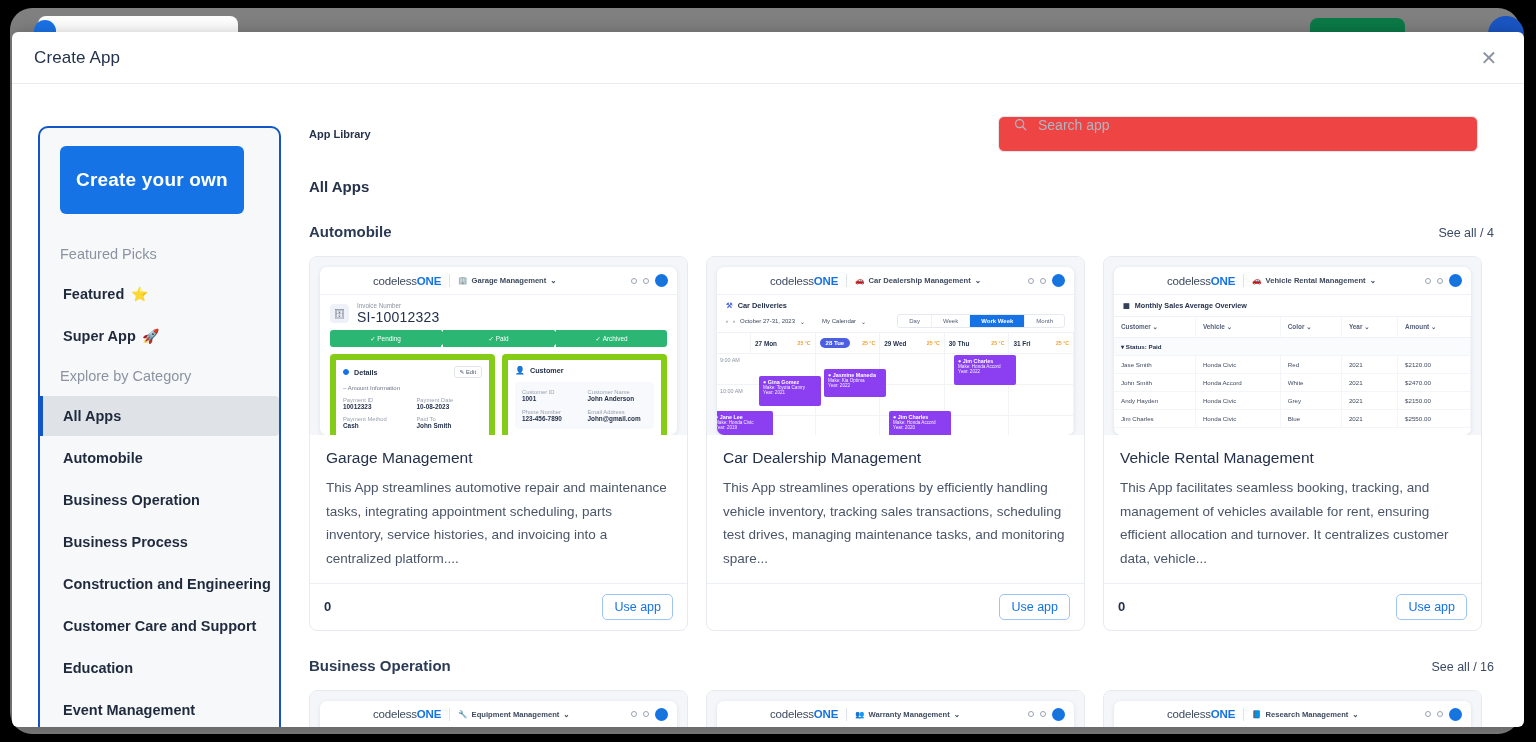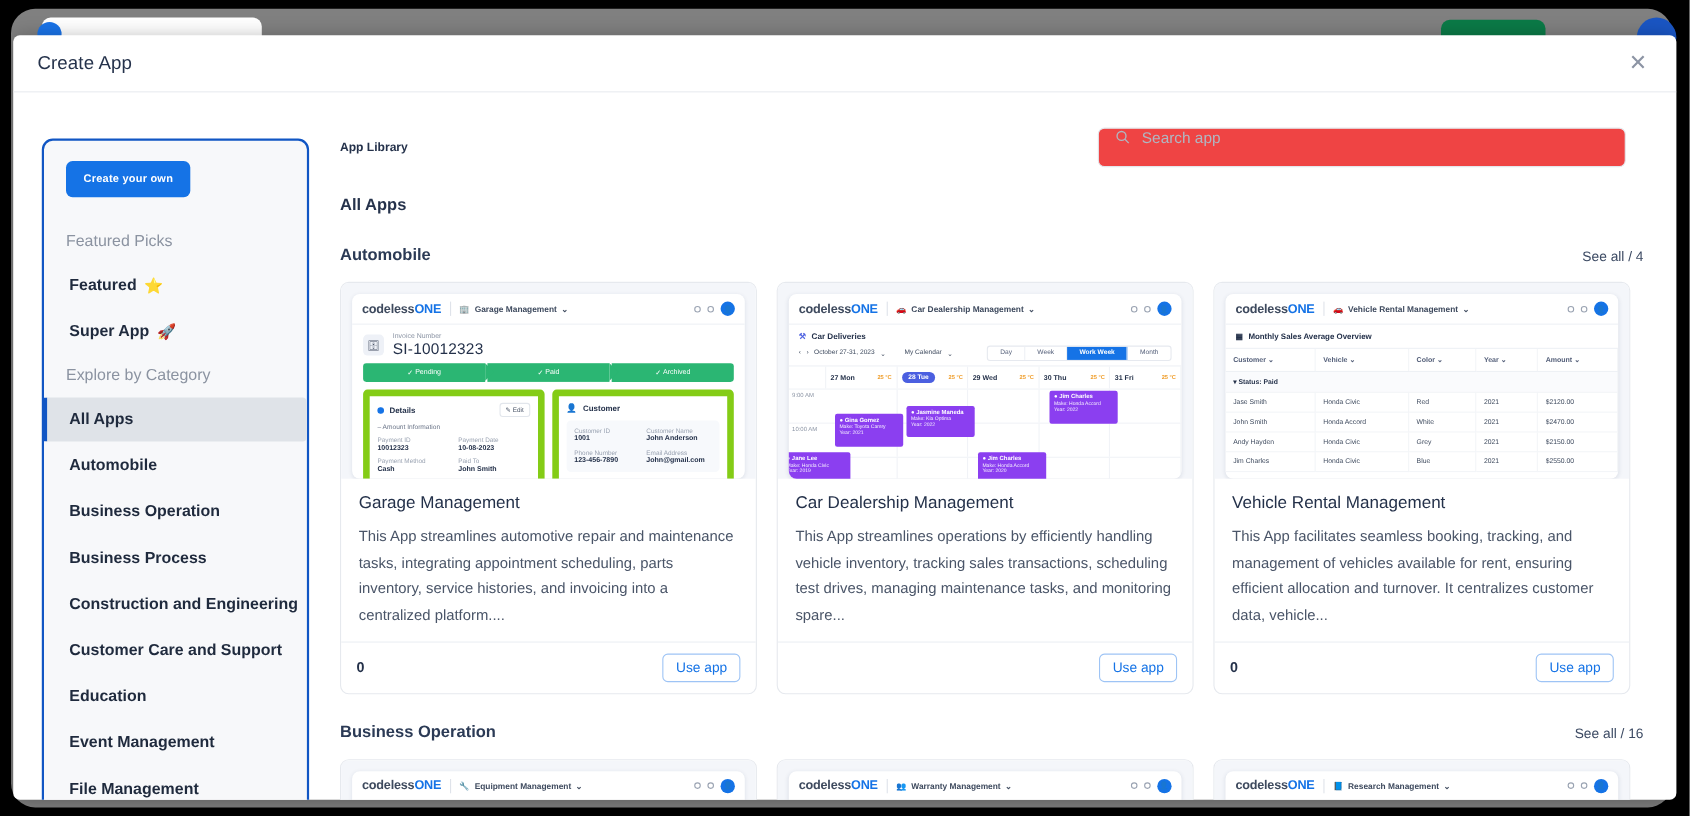--- a/index.html
+++ b/index.html
@@ -90,8 +90,8 @@
     margin: 0 0 22px 20px;
     background: #1573e6; color: #fff;
     border: none; border-radius: 6px;
-    font-size: 10px; font-weight: bold;
-    padding: 11px 16px;
+    font-size: 19px; font-weight: bold;
+    padding: 23px 16px;
     cursor: pointer;
     font-family: "Liberation Sans", sans-serif;
     letter-spacing: .2px;

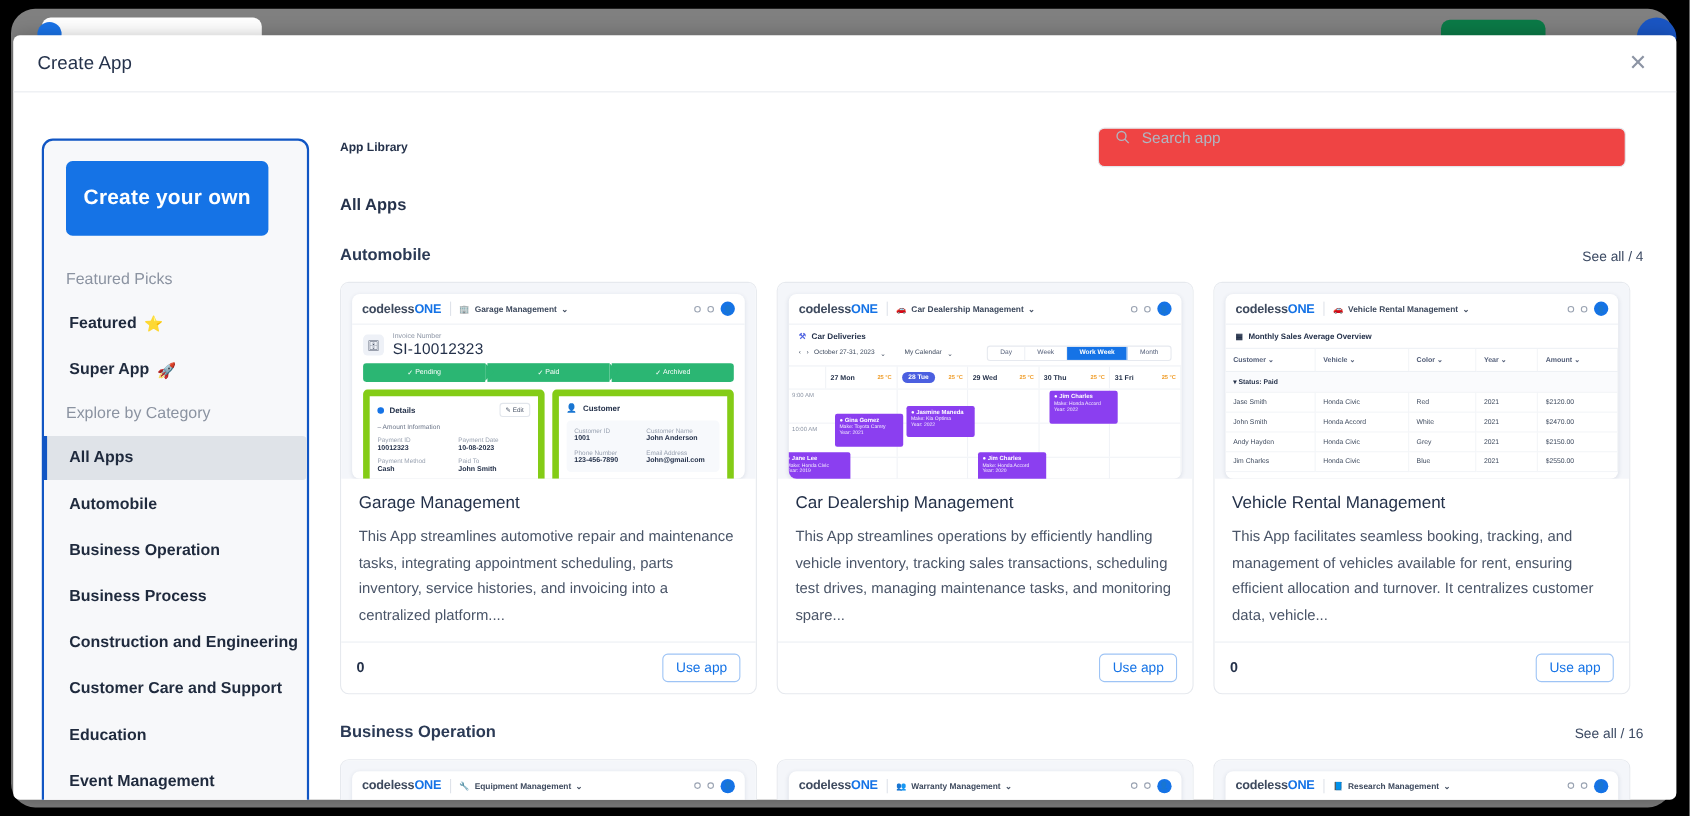--- a/index.html
+++ b/index.html
@@ -183,7 +183,7 @@
     display: flex; align-items: center; gap: 8px;
     padding: 7px 9px; border-bottom: 1px solid #eef1f5;
   }
-  .logo { font-size: 11.5px; font-weight: bold; color: #3e4a5e; letter-spacing: -.2px; }
+  .logo { font-size: 11.5px; font-weight: normal; color: #3e4a5e; letter-spacing: -.2px; margin-left: 44px; }
   .logo b { color: #1573e6; }
   .tb-div { width: 1px; height: 13px; background: #dfe3ea; }
   .tb-app { font-size: 7.6px; color: #3e4a5e; font-weight: bold; display: flex; align-items: center; gap: 4px; }

